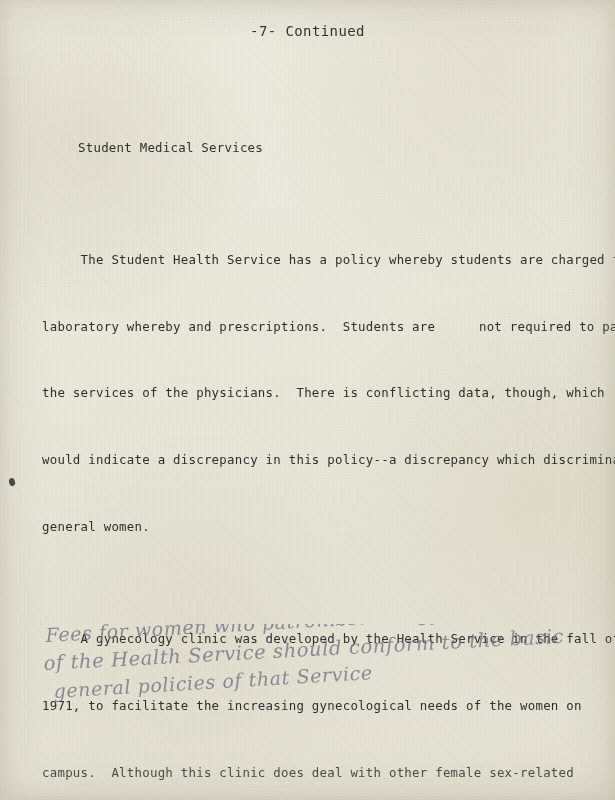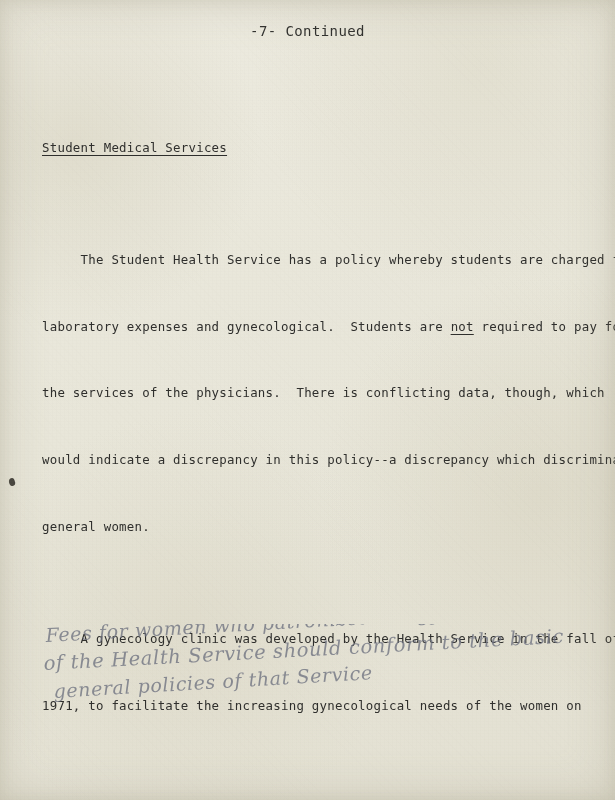--- a/index.html
+++ b/index.html
@@ -71,7 +71,7 @@
     white-space: pre-wrap;
   }
   .ln { display: block; white-space: pre; }
-  .u  { text-decoration: underline; text-underline-offset: 2.5px; }
+  .u  { text-underline-offset: 2.5px; margin-left: 36px; }
   
   .faint { color: #4a4a46; }
 

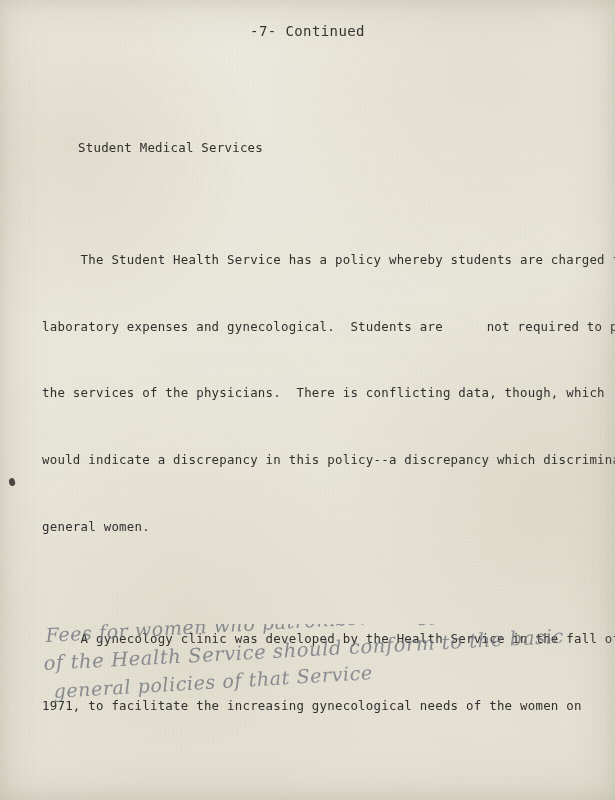--- a/index.html
+++ b/index.html
@@ -123,7 +123,7 @@
 
       
       <span class="ln">     The Student Health Service has a policy whereby students are charged for</span>
-      <span class="ln"><span>laboratory expenses and gynecological.  Students are </span><span class="u">not</span><span> required to pay for</span></span>
+      <span class="ln"><span>laboratory whereby and prescriptions.  Students are </span><span class="u">not</span><span> required to pay for</span></span>
       <span class="ln">the services of the physicians.  There is conflicting data, though, which</span>
       <span class="ln">would indicate a discrepancy in this policy--a discrepancy which discriminates</span>
       <span class="ln">general women.</span>

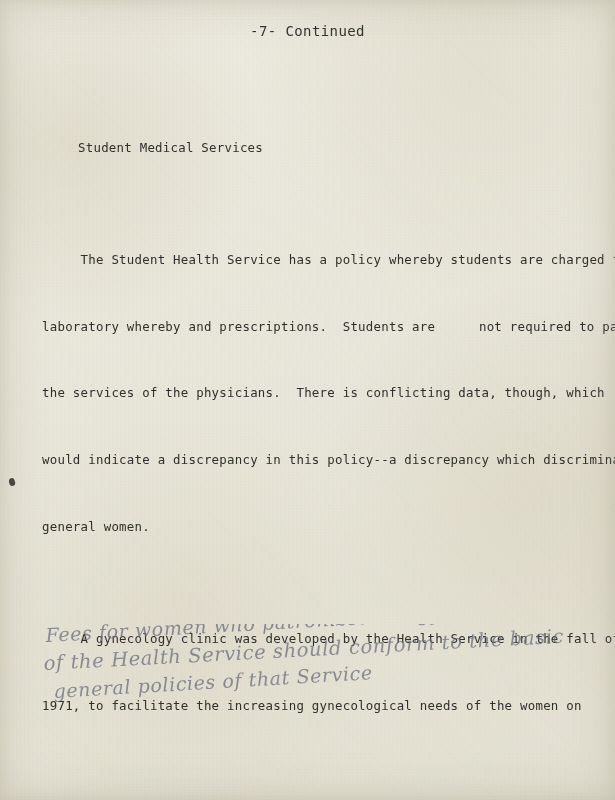--- a/index.html
+++ b/index.html
@@ -131,6 +131,7 @@
       
       <span class="ln">     A gynecology clinic was developed by the Health Service in the fall of</span>
       <span class="ln">1971, to facilitate the increasing gynecological needs of the women on</span>
+      <span class="ln faint">campus.  Although this clinic does deal with other female sex-related</span>
       
       
 

